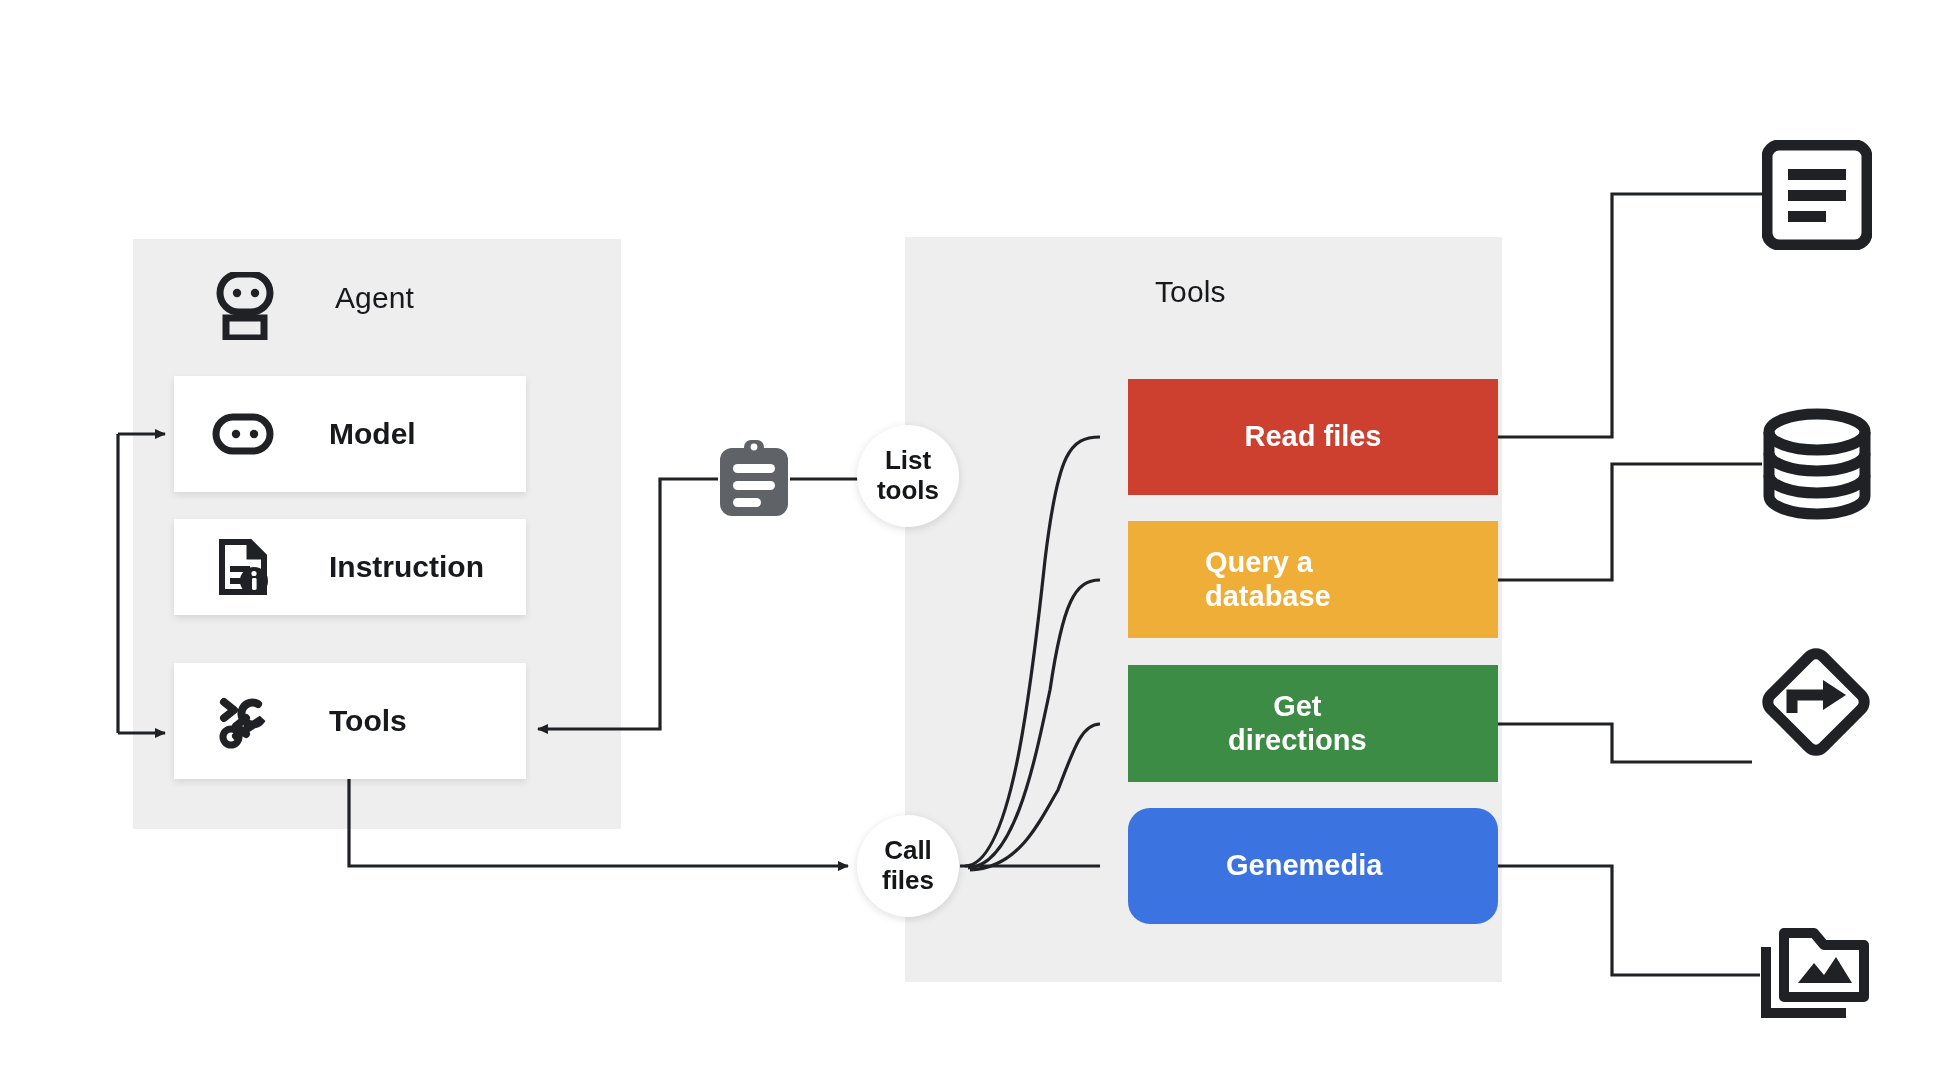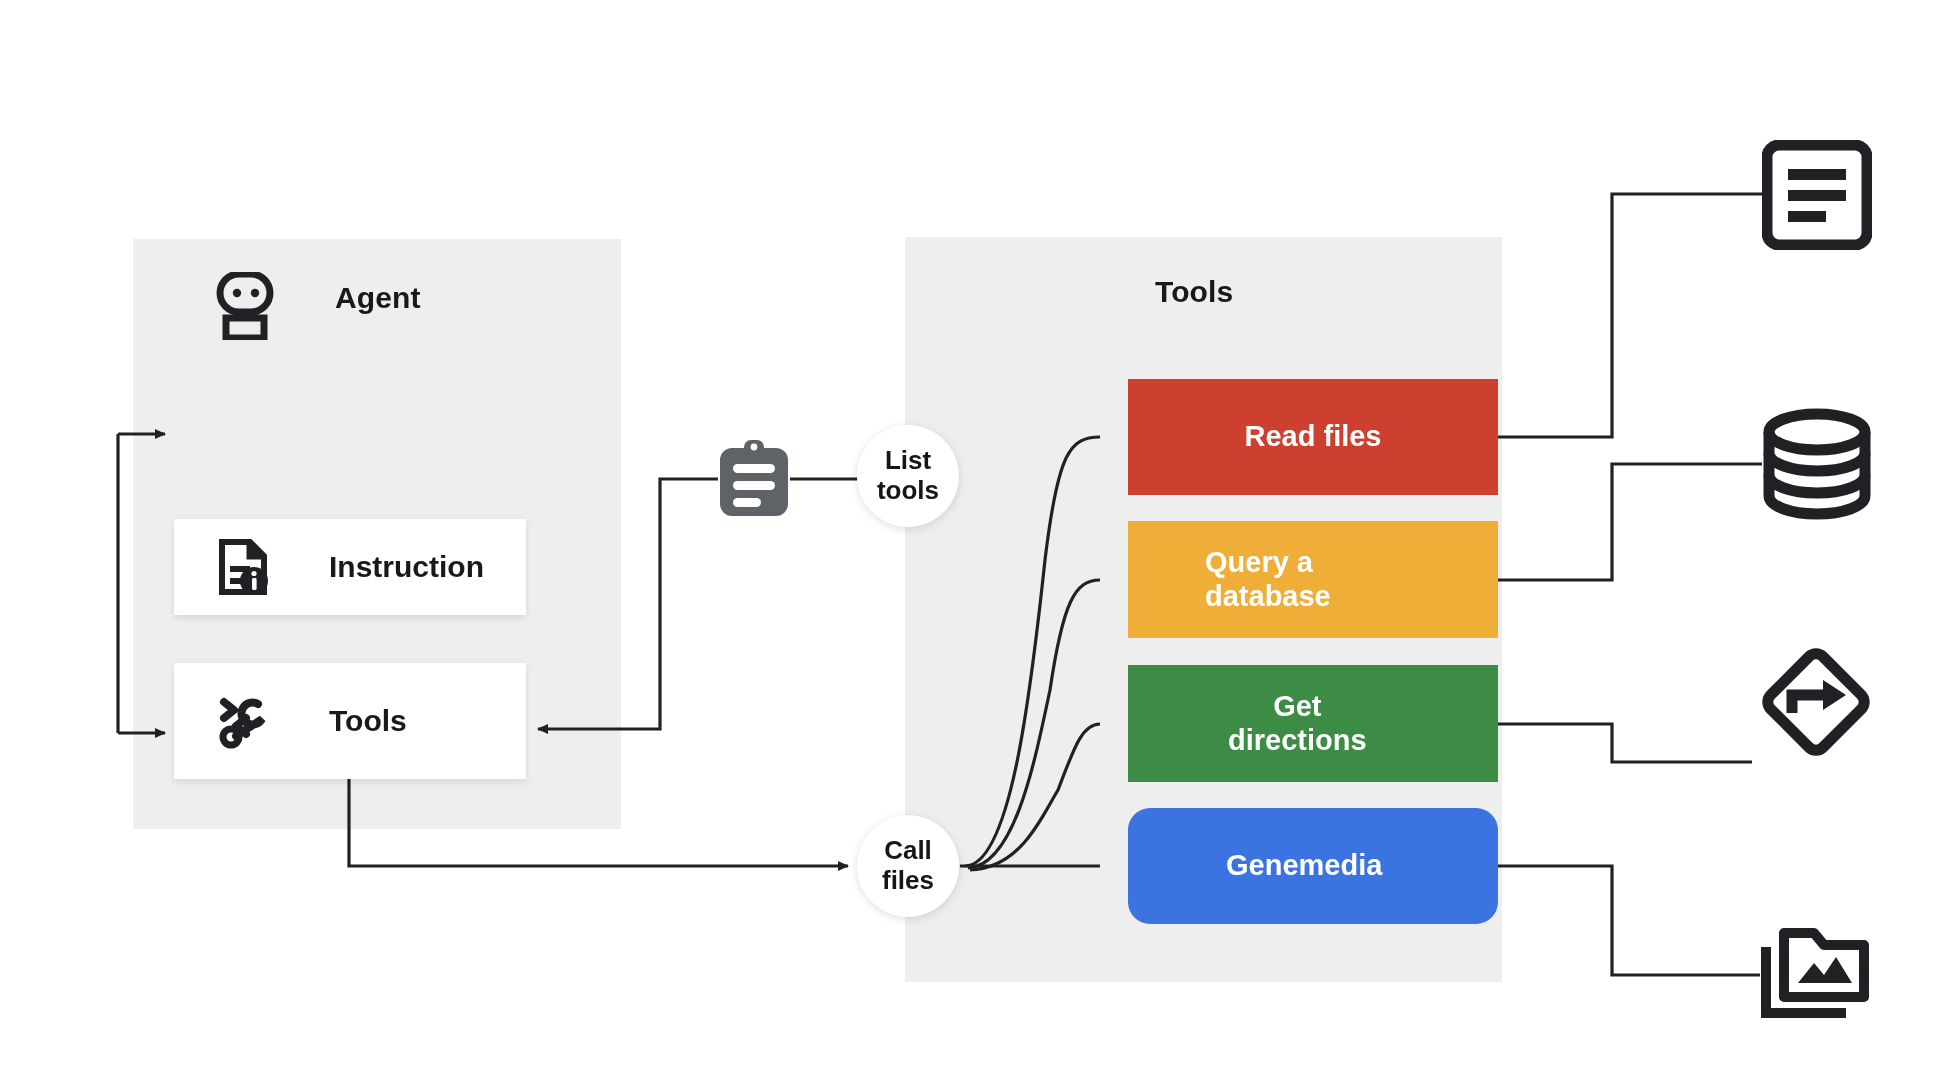--- a/index.html
+++ b/index.html
@@ -9,7 +9,7 @@
   .panel{position:absolute;background:#eeeeee;}
   #agent-panel{left:133px;top:239px;width:488px;height:590px;}
   #tools-panel{left:905px;top:237px;width:597px;height:745px;}
-  .panel-title{position:absolute;font-weight:700;font-size:30px;color:#18191c;
+  .panel-title{position:absolute;font-weight:400;font-size:30px;color:#18191c;
                letter-spacing:.1px;white-space:nowrap;}
   #agent-title{left:335px;top:281px;}
   #tools-title{left:1155px;top:275px;}

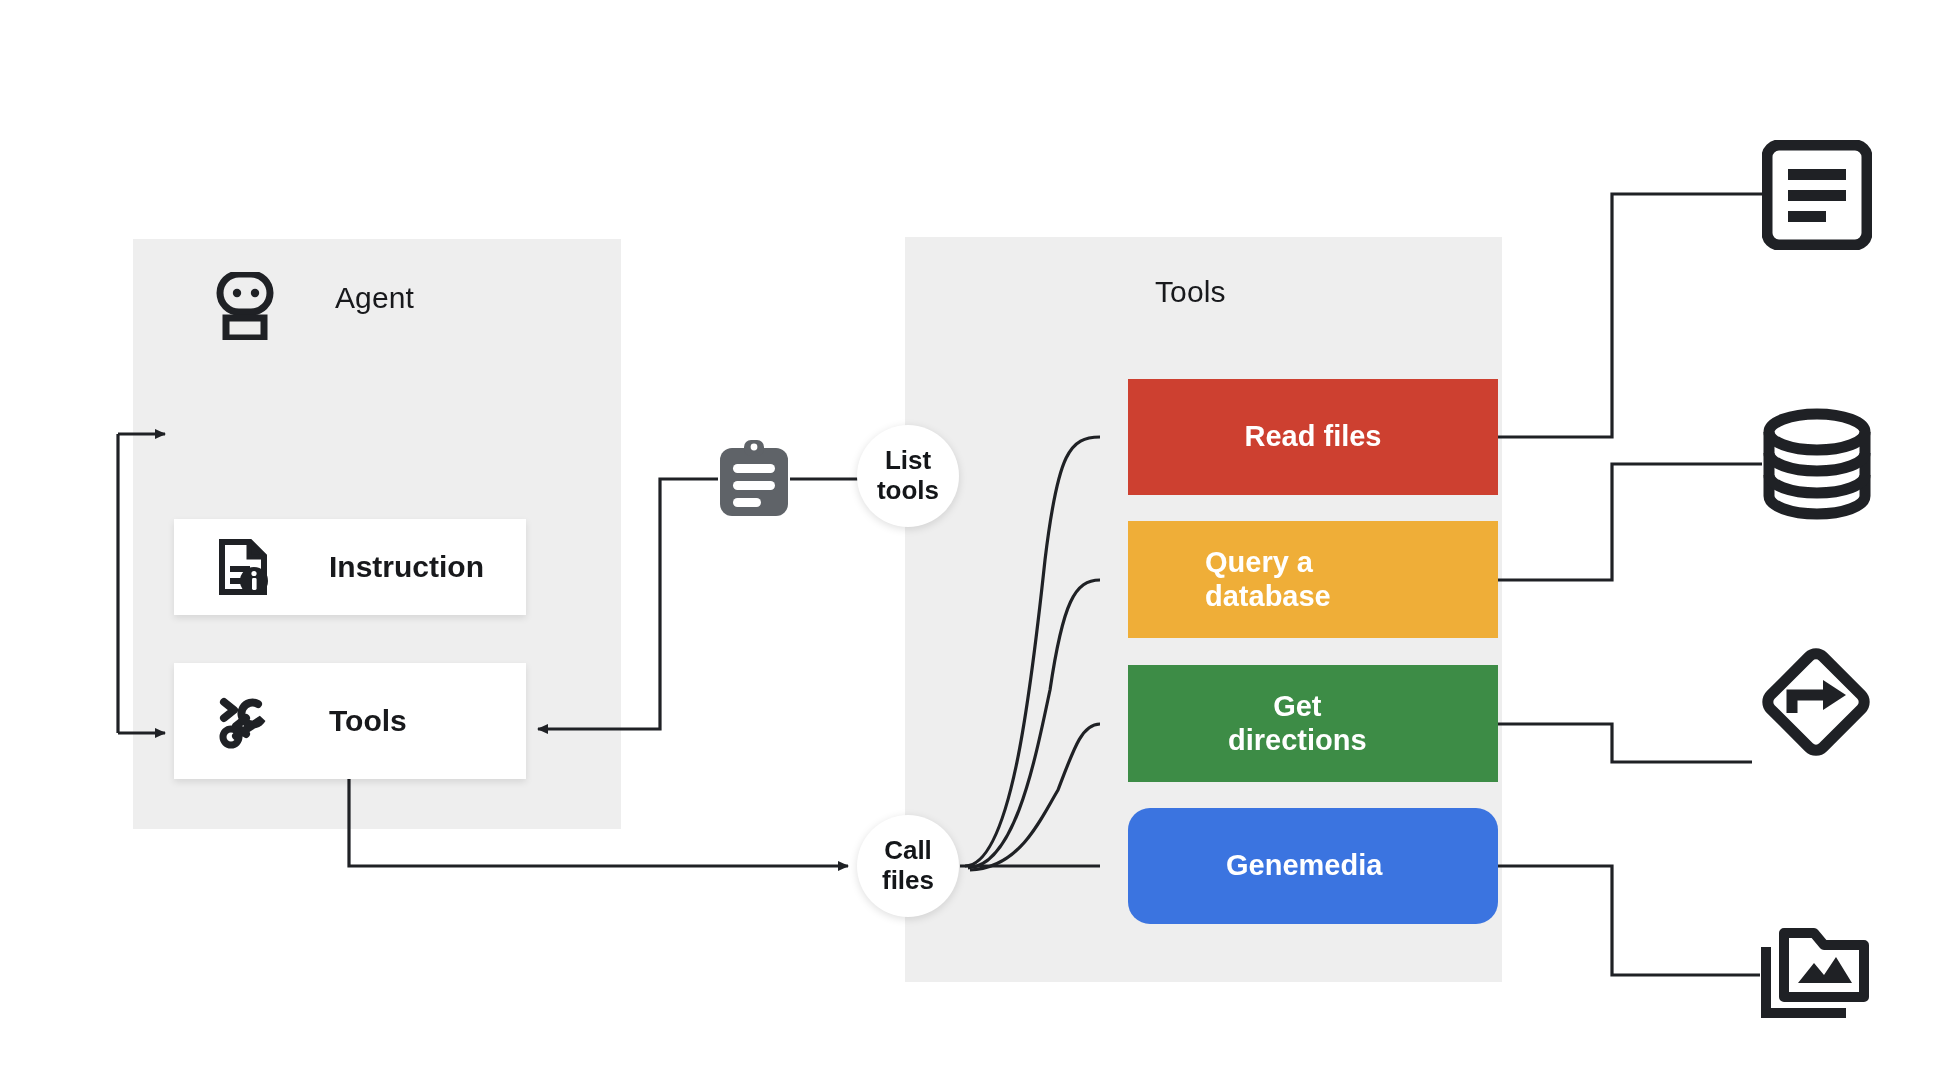--- a/index.html
+++ b/index.html
@@ -96,6 +96,16 @@
   </div>
   <div class="panel-title" id="agent-title">Agent</div>
 
+  <div class="card" id="card-model">
+    <span class="ic">
+      <svg viewBox="0 0 62 62" width="62" height="62">
+        <rect x="4" y="14" width="54" height="34" rx="17" fill="none" stroke="#1f2125" stroke-width="7"></rect>
+        <circle cx="24" cy="31" r="4.2" fill="#1f2125"></circle>
+        <circle cx="42" cy="31" r="4.2" fill="#1f2125"></circle>
+      </svg>
+    </span>
+    <span class="lbl">Model</span>
+  </div>
 
   <div class="card" id="card-instruction">
     <span class="ic">

